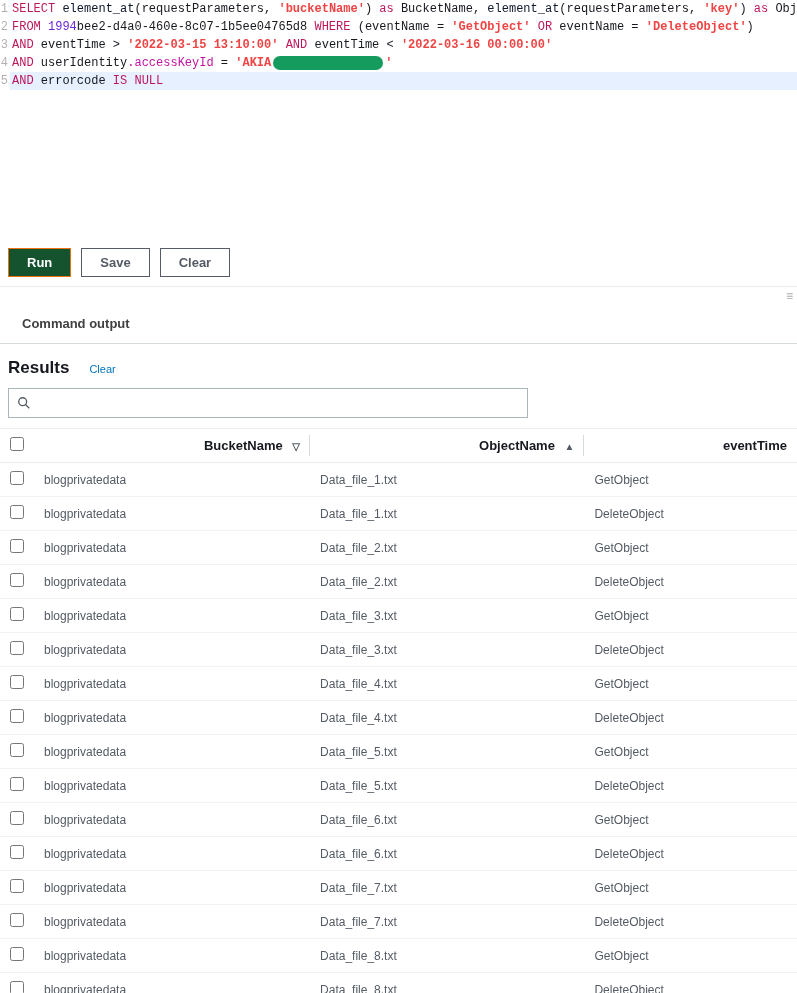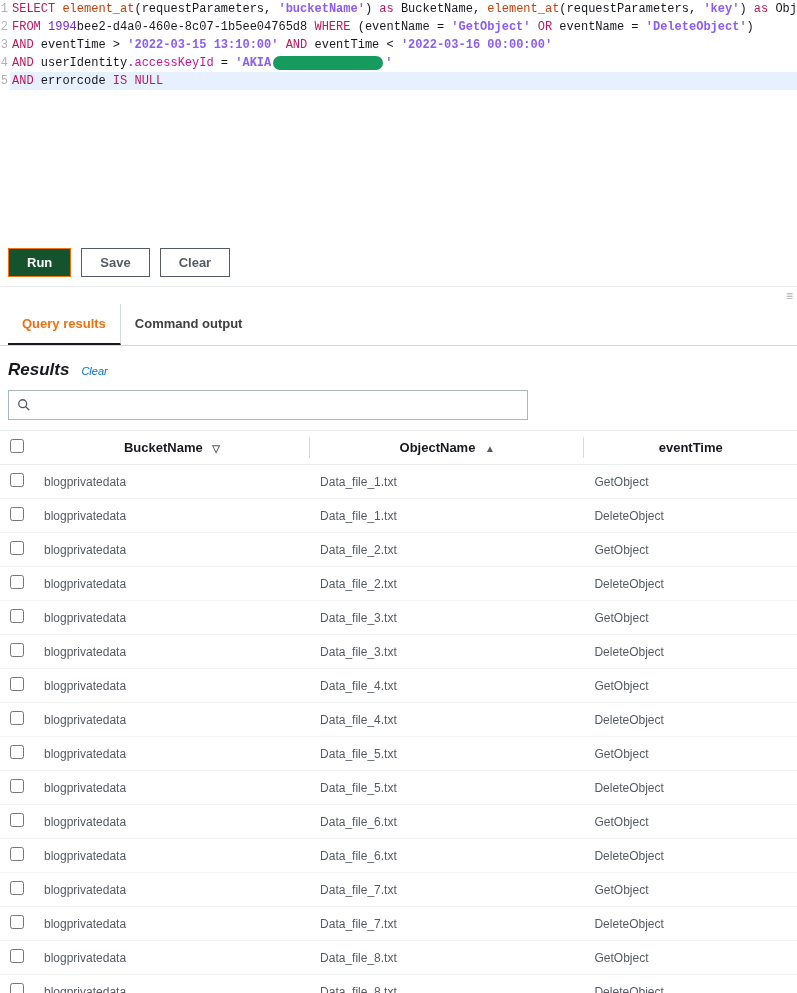--- a/index.html
+++ b/index.html
@@ -31,7 +31,7 @@
   .code .line.hl { background: #e6f0ff; }
   .kwd   { color: #be185d; }   
   .str   { color: #8b5cf6; font-weight: bold; }   
-  .func  { color: #c2410c; font-family: Liberation Mono, monospace; }   
+  .func  { color: #0f172a; font-family: Liberation Mono, monospace; }   
   .num   { color: #6d28d9; }
   .dot   { color: #c411a2; }
   .redact {

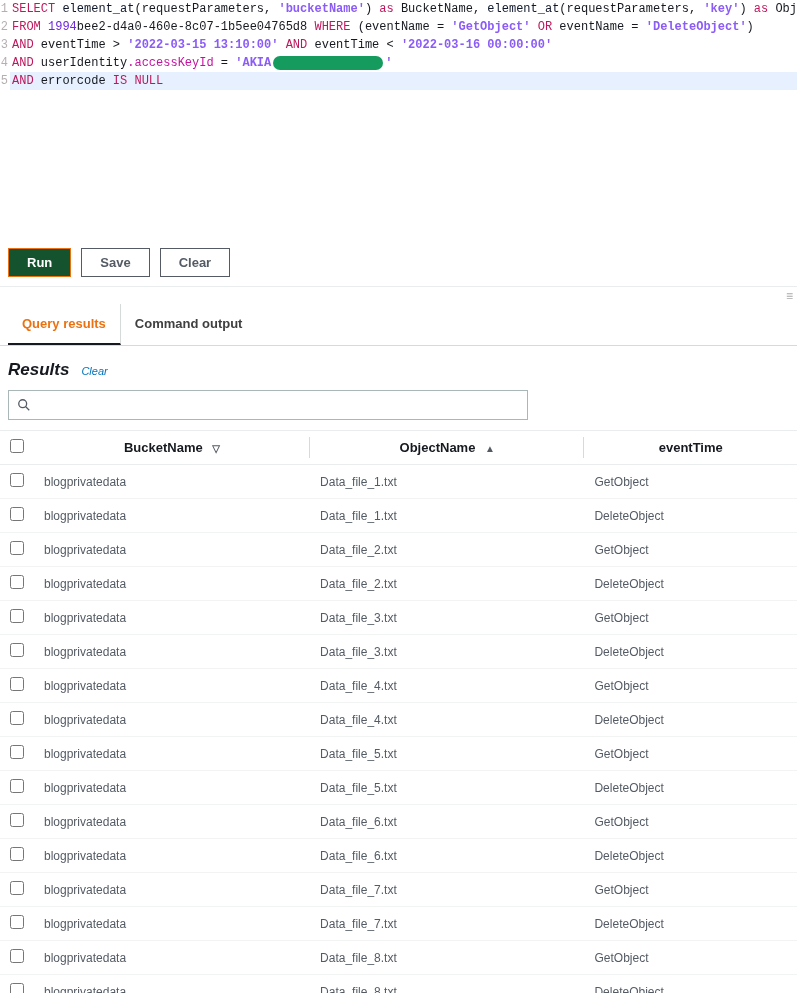--- a/index.html
+++ b/index.html
@@ -30,7 +30,7 @@
   .code .line { display: block; padding-left: 2px; }
   .code .line.hl { background: #e6f0ff; }
   .kwd   { color: #be185d; }   
-  .str   { color: #8b5cf6; font-weight: bold; }   
+  .str   { color: #ef4444; font-weight: bold; }   
   .func  { color: #0f172a; font-family: Liberation Mono, monospace; }   
   .num   { color: #6d28d9; }
   .dot   { color: #c411a2; }

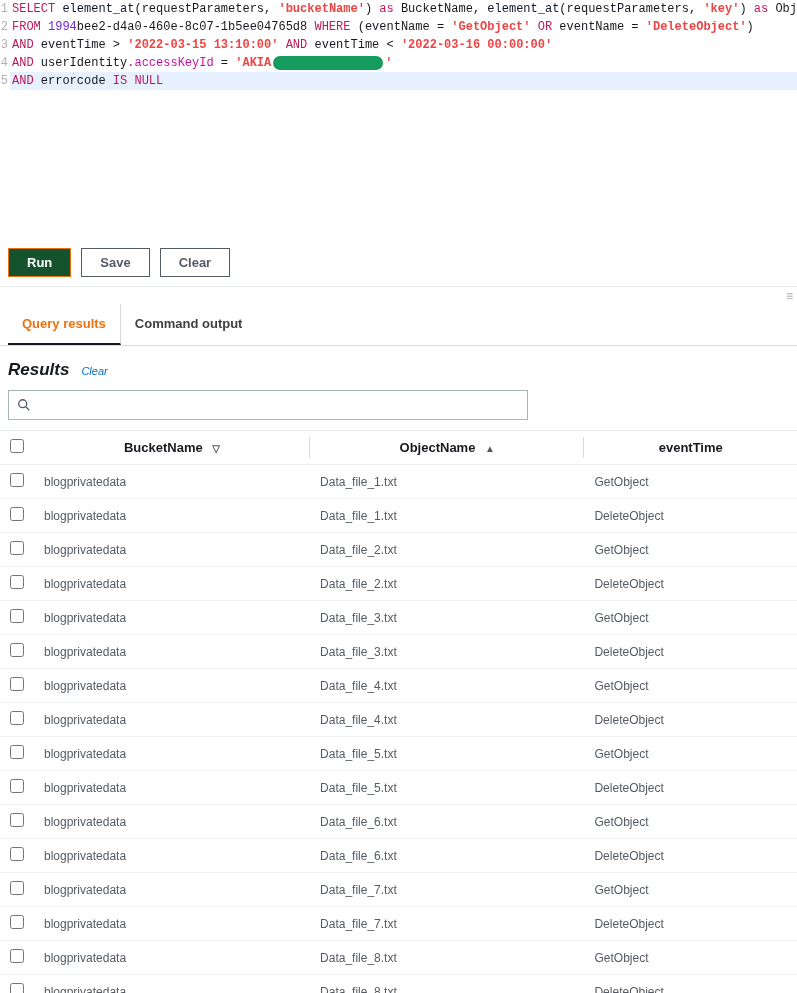--- a/index.html
+++ b/index.html
@@ -187,7 +187,6 @@
 </div>
 
 <div class="tabs">
-  <div class="tab active">Query results</div>
   <div class="tab last">Command output</div>
 </div>
 

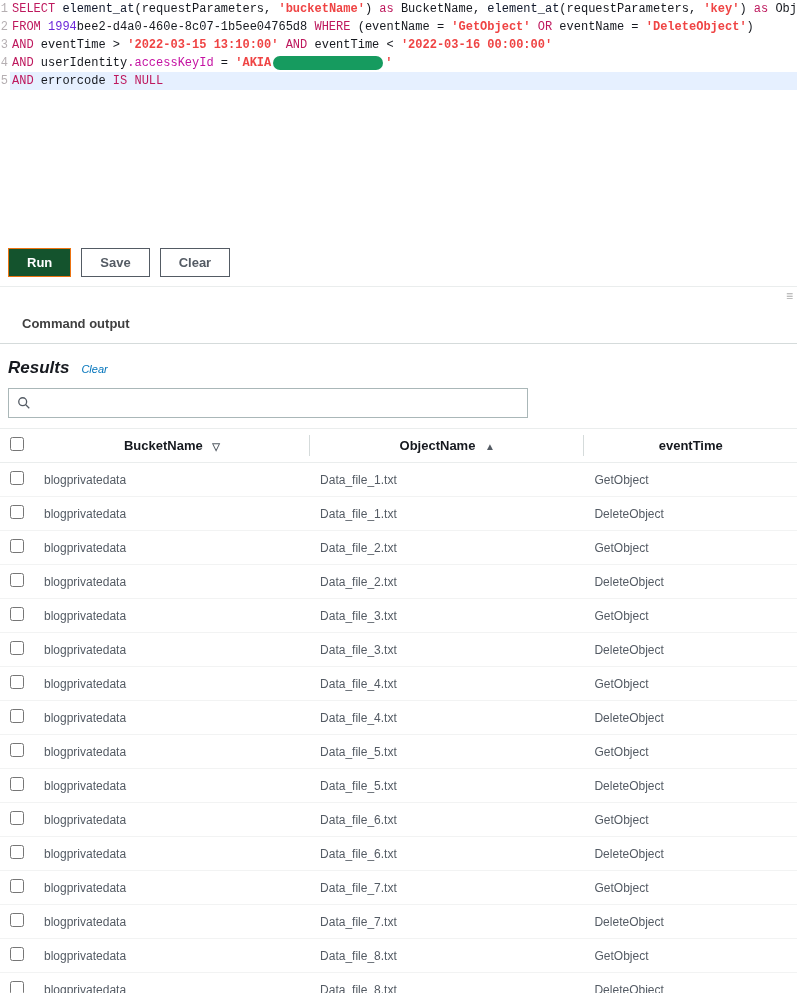--- a/index.html
+++ b/index.html
@@ -93,9 +93,8 @@
   .results-hdr {
     display: flex;
     align-items: baseline;
-    gap: 12px;
+    gap: 20px;
     padding: 14px 8px 10px;
-    font-style: italic;
   }
   .results-hdr h2 {
     font-size: 17px;

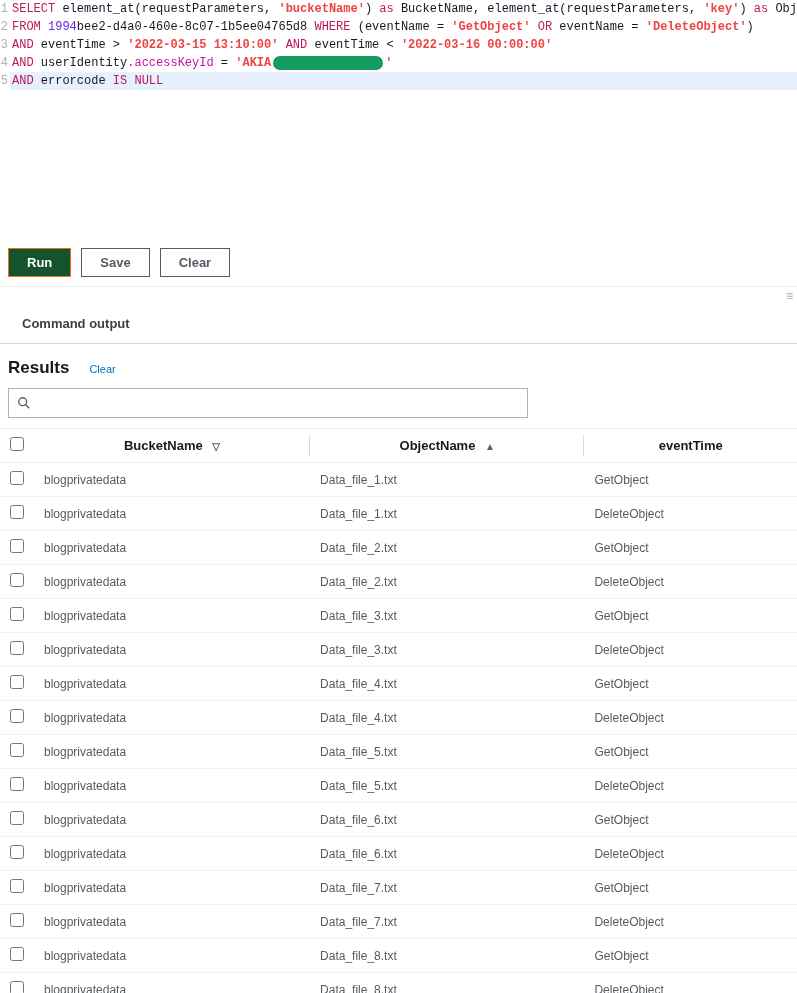--- a/index.html
+++ b/index.html
@@ -131,7 +131,7 @@
     font-size: 12px;
   }
   table.results th {
-    text-align: center;
+    text-align: right;
     font-weight: bold;
     padding: 8px 10px;
     border-top: 1px solid #eaeded;

